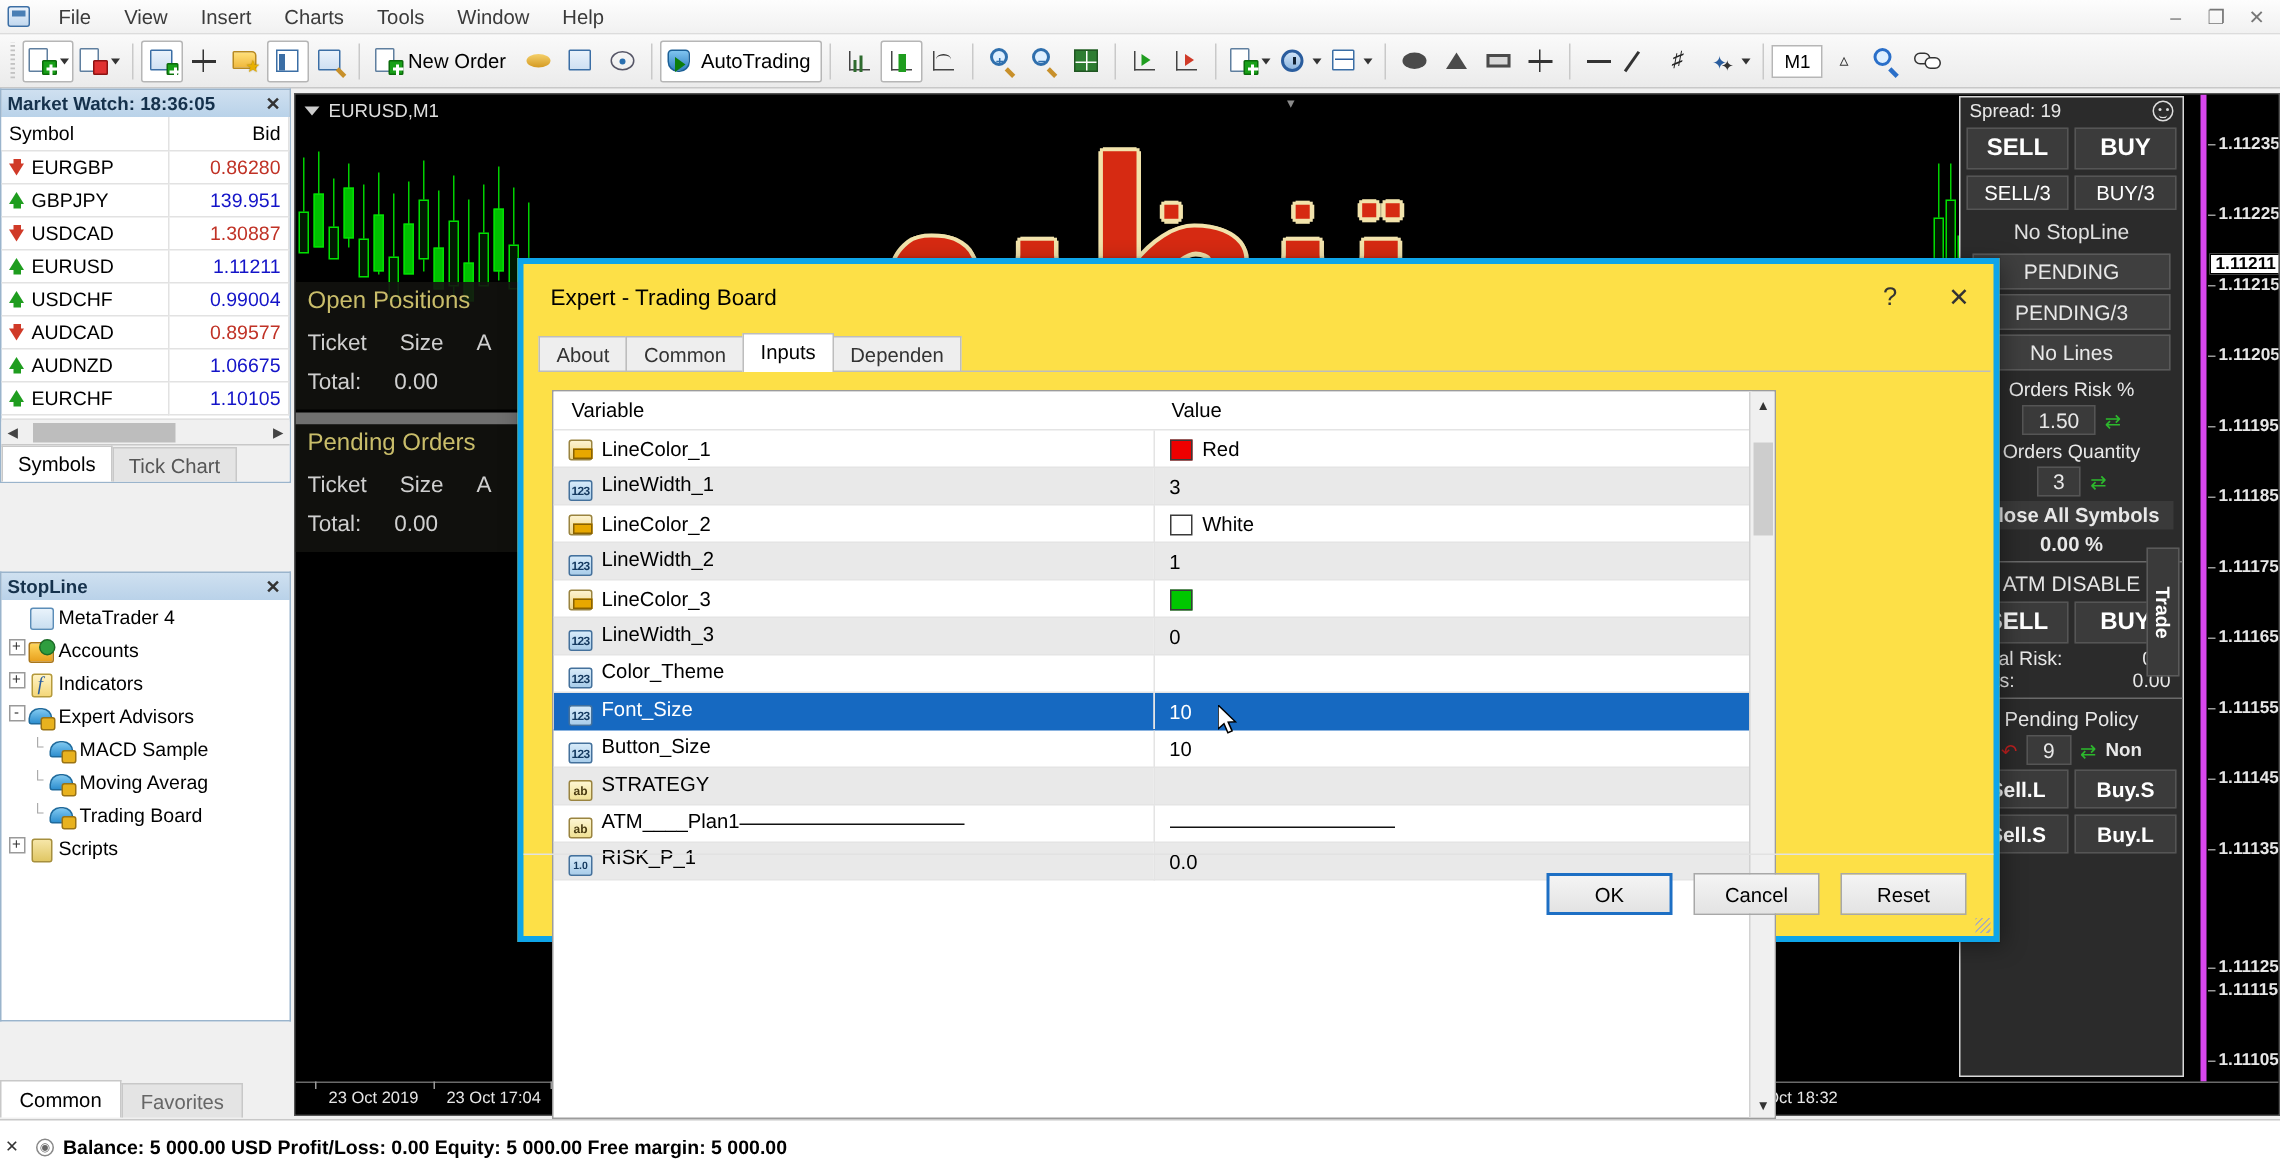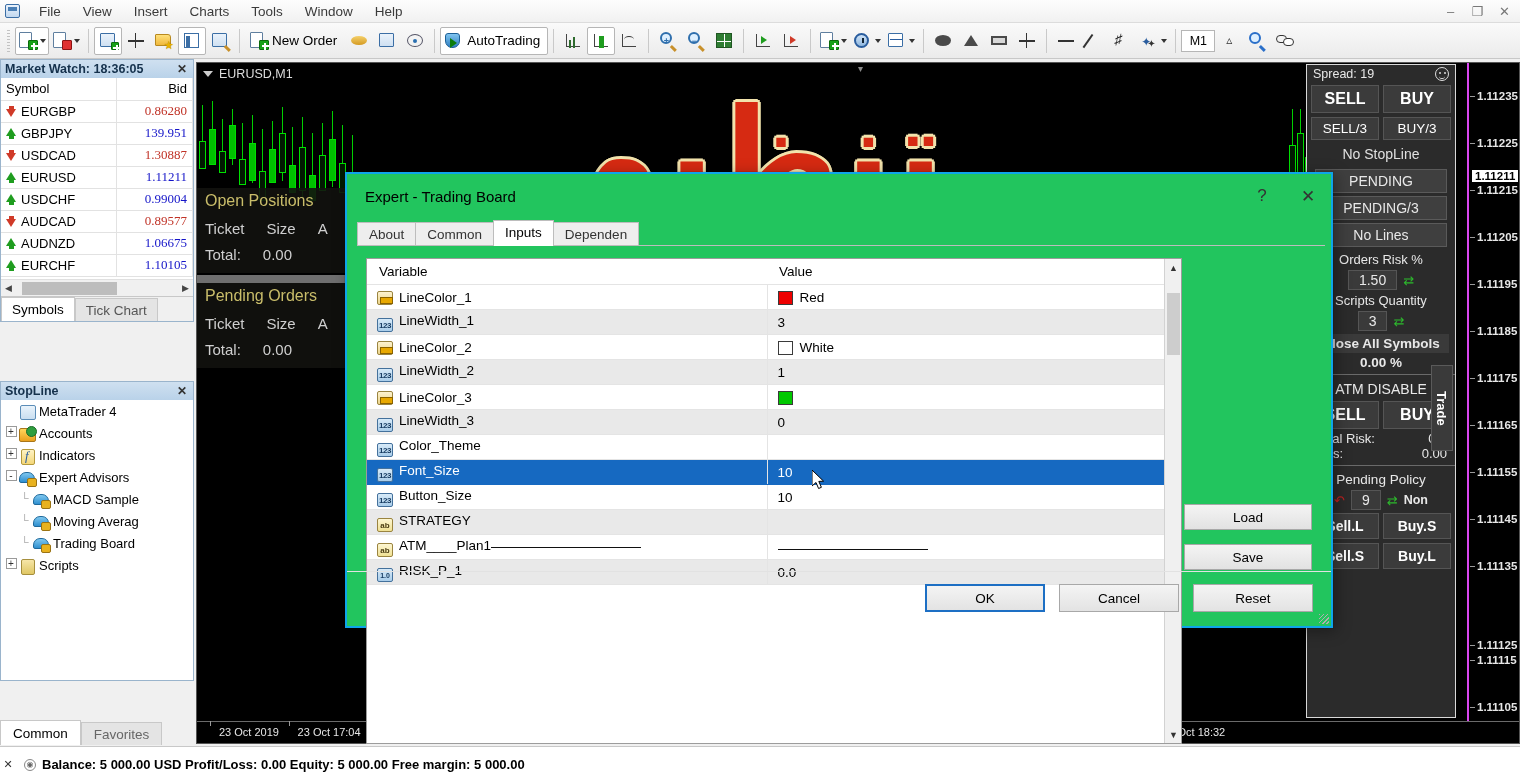--- a/index.html
+++ b/index.html
@@ -186,7 +186,7 @@
   .xtick .tk{ position:absolute; left:-9px; top:-5px; width:1px; height:5px; background:#9a9a9a;}
 
   .yaxis{ position:absolute; right:0; top:0; width:52px; height:660px; background:#000;
-          border-left:2px solid #d946ef; color:#e6e6e6; font-size:11.5px; font-weight:bold; }
+          border-left:4px solid #d946ef; color:#e6e6e6; font-size:11.5px; font-weight:bold; }
   .ytick{ position:absolute; left:8px; white-space:nowrap; }
   .ytick .tk{ position:absolute; left:-7px; top:6px; width:5px; height:1px; background:#9a9a9a;}
   .ycur{ position:absolute; left:2px; background:#fff; color:#000; font-size:11.5px; font-weight:bold;

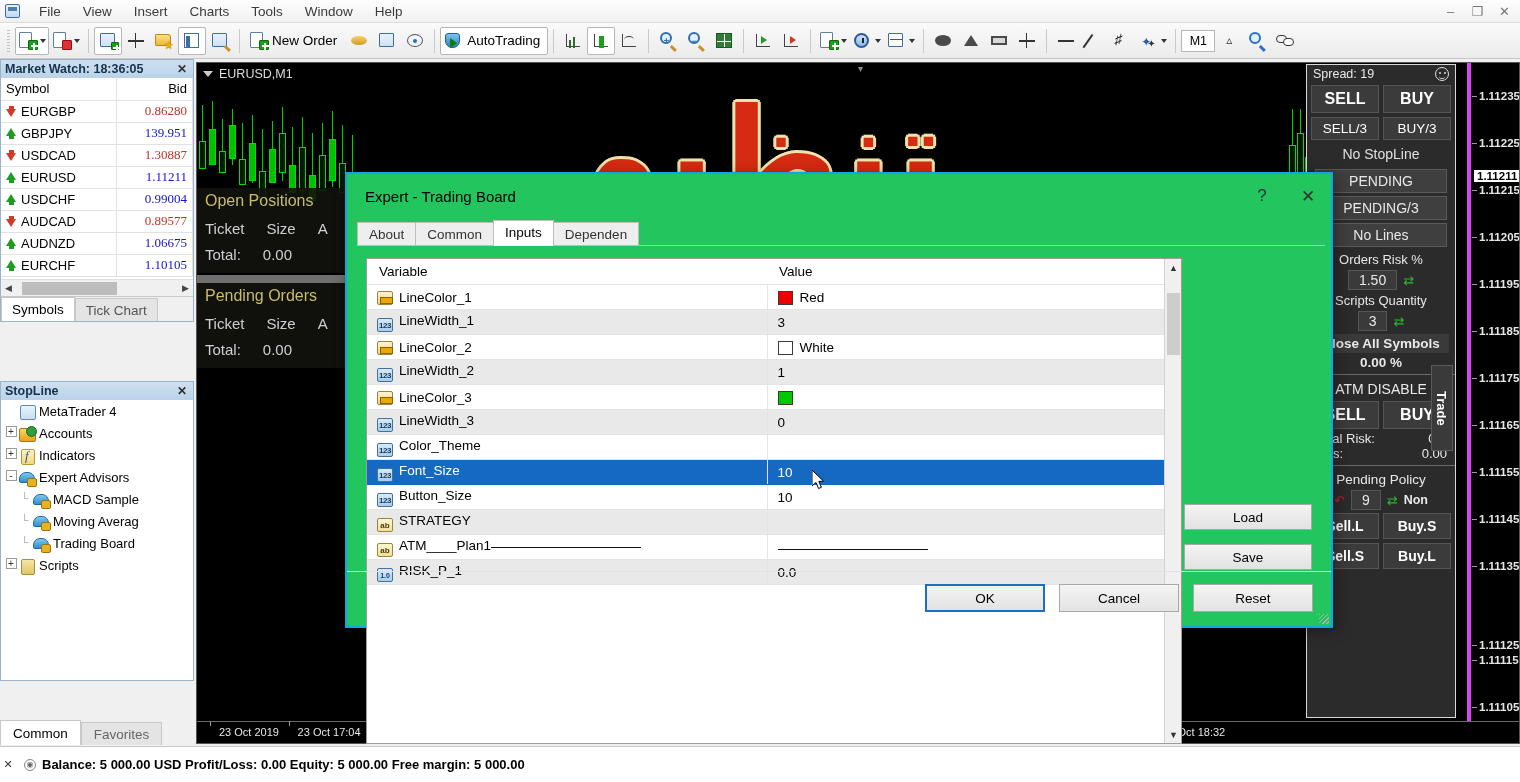--- a/index.html
+++ b/index.html
@@ -123,7 +123,7 @@
   table.mwt th, table.mwt td { border-bottom:1px solid #e2e2e2; border-right:1px solid #e2e2e2; padding:1px 5px; height:22px; }
   table.mwt th { font-weight:normal; text-align:left; background:#fff; }
   table.mwt th.bid { text-align:right; }
-  table.mwt td.bid { text-align:right; font-variant-numeric:tabular-nums;font-family:Liberation Serif, serif; }
+  table.mwt td.bid { text-align:right; font-variant-numeric:tabular-nums; }
   td.sym { white-space:nowrap;margin-left:27px; }
   .arrow-up, .arrow-dn { display:inline-block; width:11px; height:11px; position:relative; vertical-align:-1px; margin-right:4px;}
   .arrow-up:after{content:"";position:absolute;left:0;top:0;width:0;height:0;

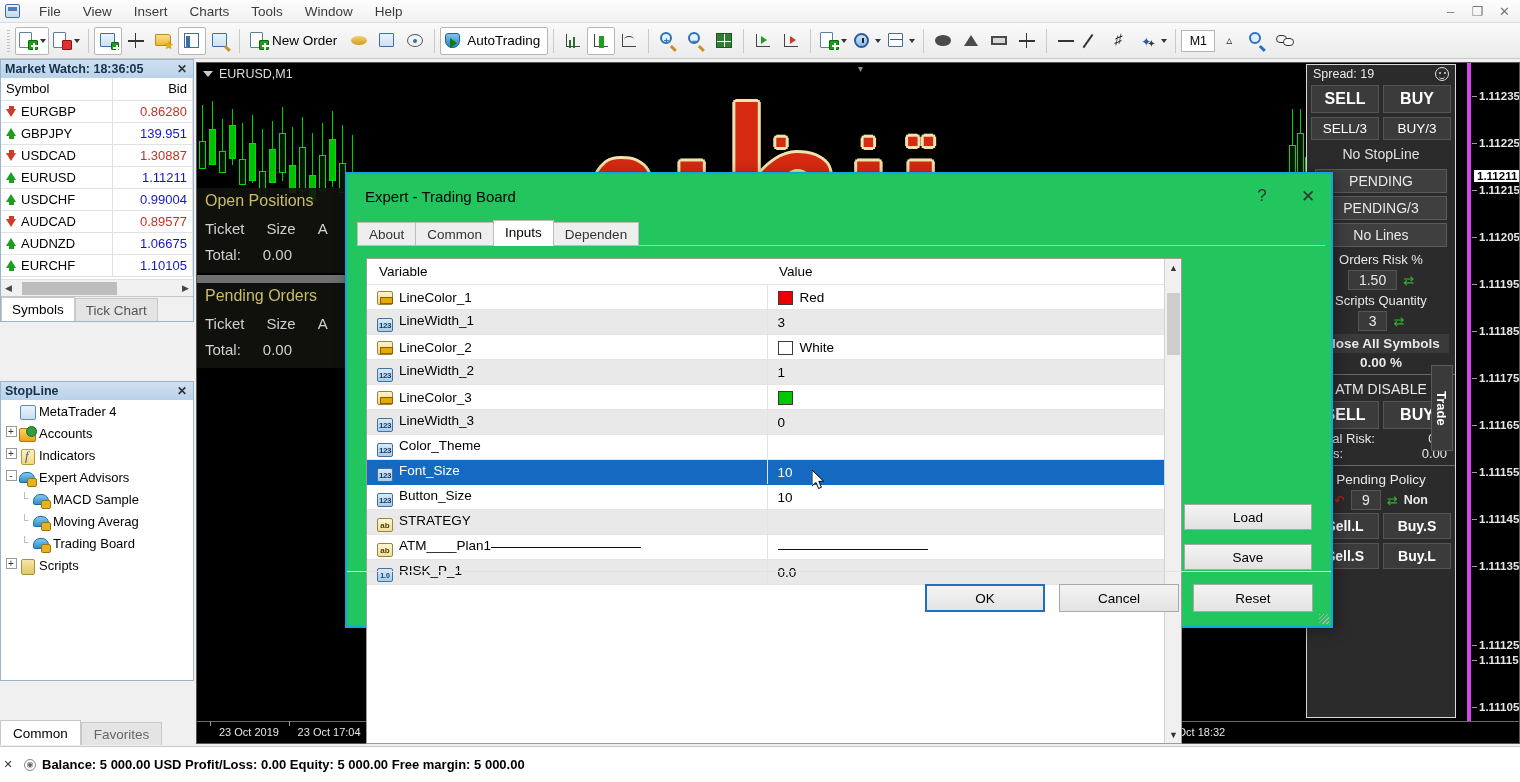--- a/index.html
+++ b/index.html
@@ -221,7 +221,7 @@
 
   
   .dlg { position:absolute; left:345px; top:172px; width:988px; height:456px;
-         background:#22c55e; border:2px solid #0ea5e9; box-shadow:0 0 0 1px rgba(0,0,0,.07), 3px 3px 14px rgba(0,0,0,.35); }
+         background:#fde047; border:4px solid #0ea5e9; box-shadow:0 0 0 1px rgba(0,0,0,.07), 3px 3px 14px rgba(0,0,0,.35); }
   .dlg-title{ height:44px; display:flex; align-items:center; padding:0 0 0 18px; font-size:15px; color:#000;}
   .dlg-btns{ position:absolute; right:0; top:0; height:44px; display:flex; }
   .dlg-btns div{ width:46px; height:44px; display:flex; align-items:center; justify-content:center; font-size:17px; color:#333;}

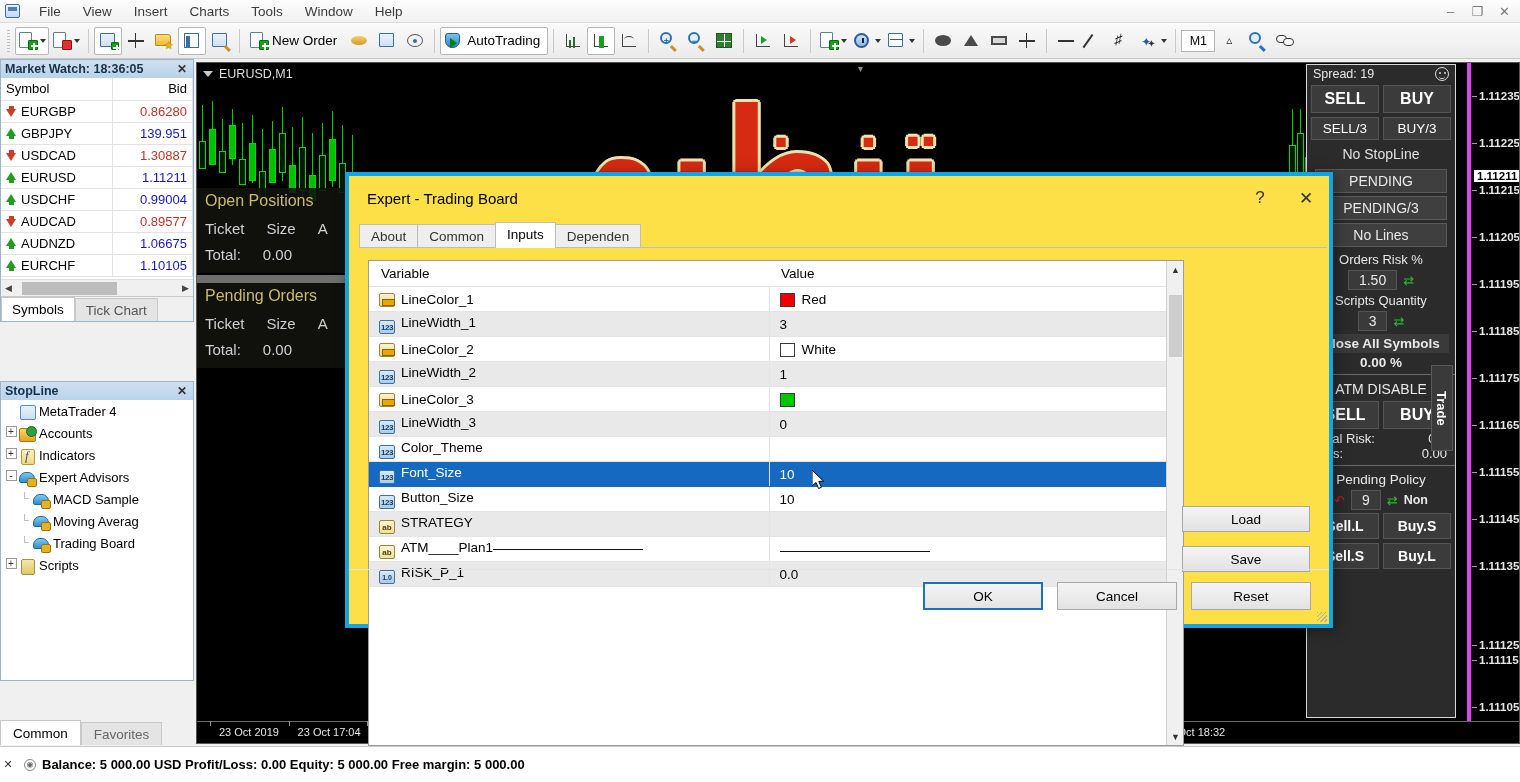--- a/index.html
+++ b/index.html
@@ -699,7 +699,7 @@
       <span class="valbox">1.50</span>
       <span class="swap">⇄</span>
     </div>
-    <div class="lbl-c">Scripts Quantity</div>
+    <div class="lbl-c">Orders Quantity</div>
     <div class="valrow">
       <span class="valbox">3</span>
       <span class="swap">⇄</span>

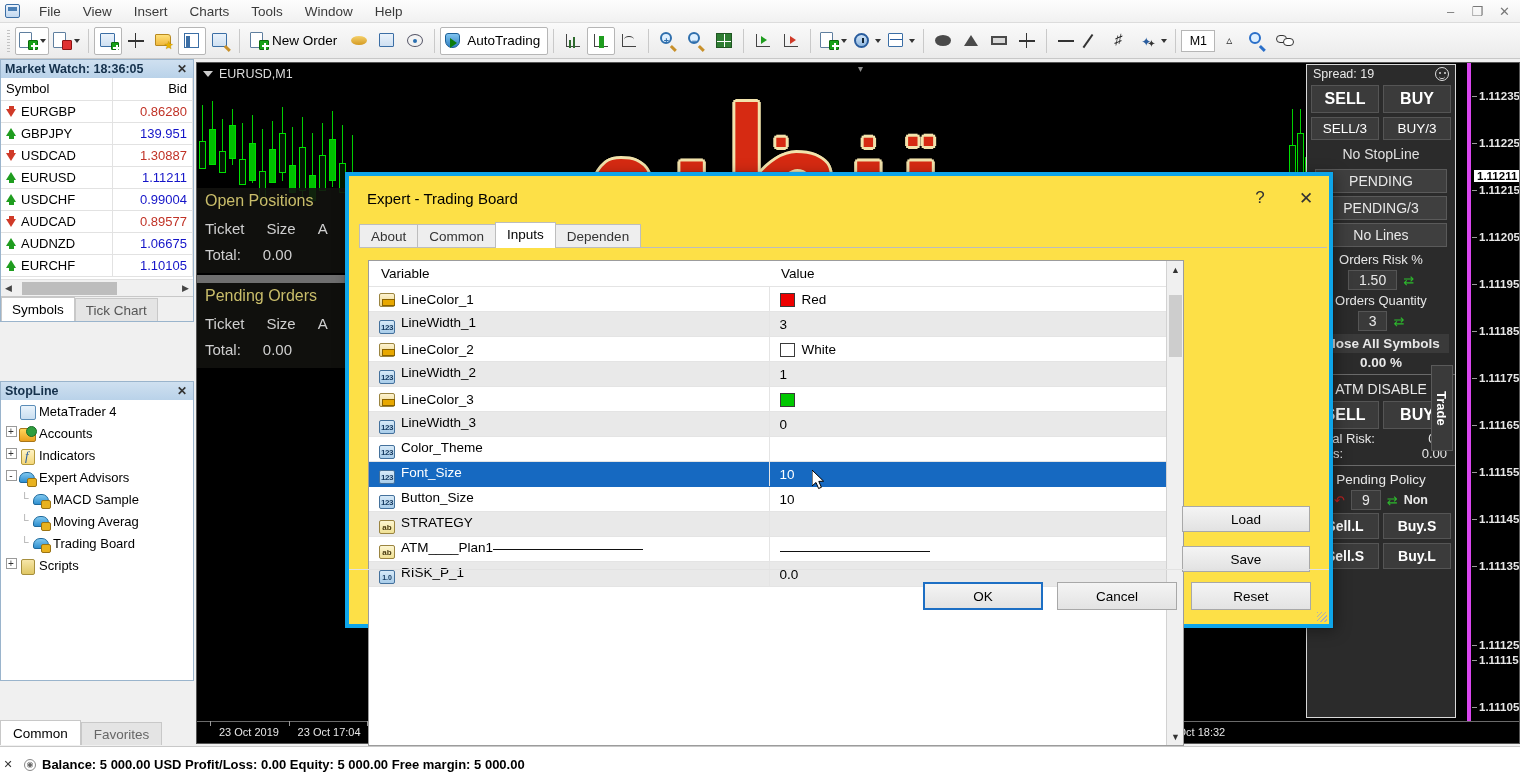--- a/index.html
+++ b/index.html
@@ -953,10 +953,6 @@
       </div>
     </div>
 
-    <div class="side-btns">
-      <div class="sbtn">Load</div>
-      <div class="sbtn">Save</div>
-    </div>
 
     <div class="dlg-footline"></div>
     <div class="foot">

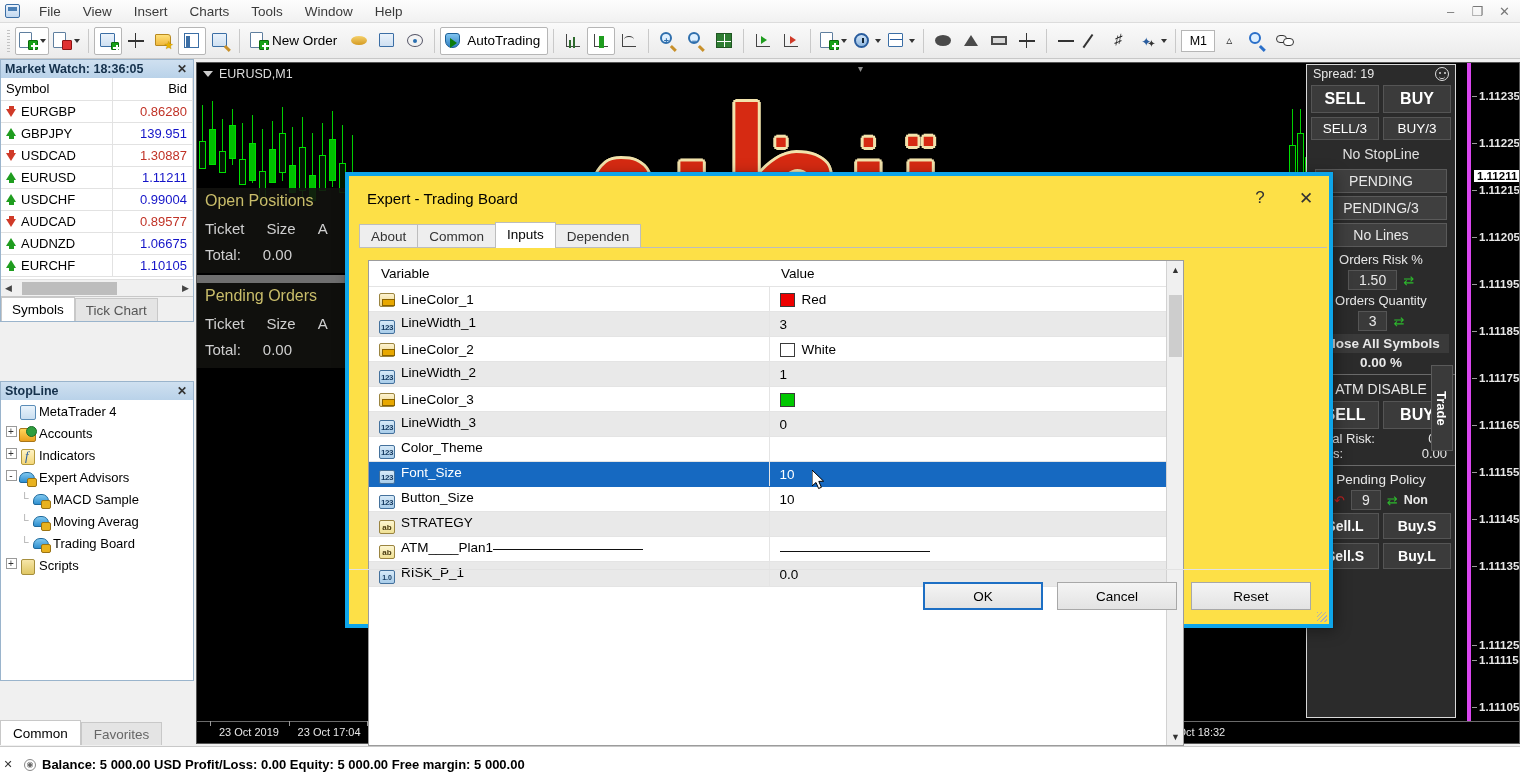--- a/index.html
+++ b/index.html
@@ -258,7 +258,7 @@
          display:flex; align-items:center; justify-content:center; font-size:13.5px; margin-bottom:14px;}
   .dlg-footline{ position:absolute; left:0; bottom:54px; width:100%; height:1px; background:#e2e2e2;}
   .foot{ position:absolute; right:18px; bottom:14px; display:flex; gap:14px;}
-  .fbtn{ width:120px; height:28px; background:linear-gradient(#f4f4f4,#e3e3e3); border:1px solid #a8a8a8;
+  .fbtn{ width:84px; height:28px; background:linear-gradient(#f4f4f4,#e3e3e3); border:1px solid #a8a8a8;
          display:flex; align-items:center; justify-content:center; font-size:13.5px;}
   .fbtn.def{ border:2px solid #1d6fc4; }
   .resizer{ position:absolute; right:2px; bottom:2px; width:10px; height:10px;

